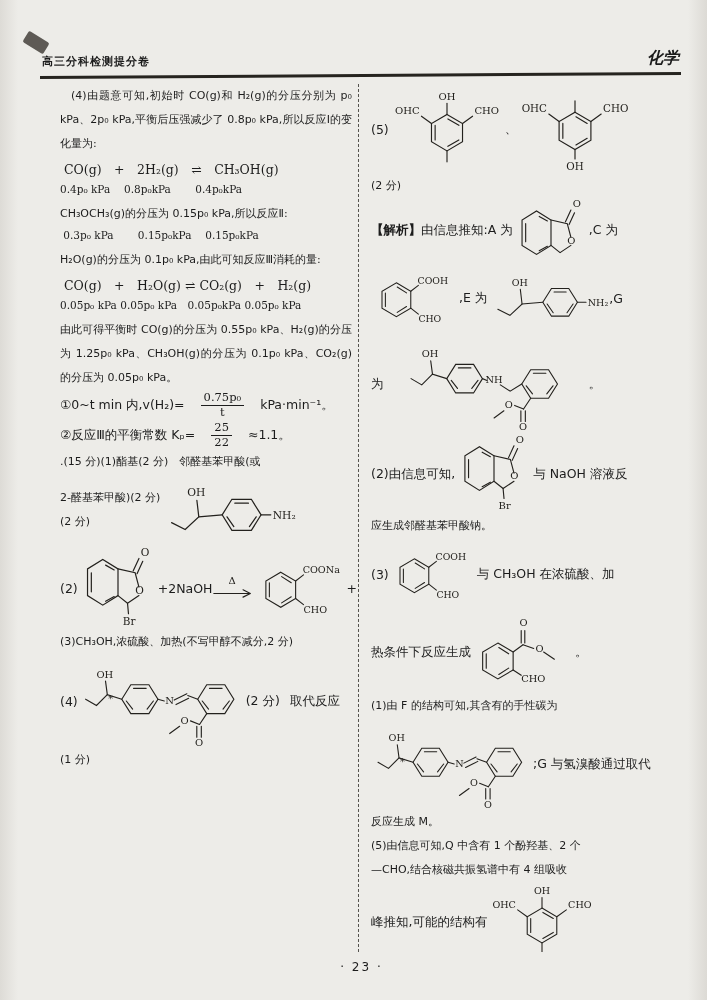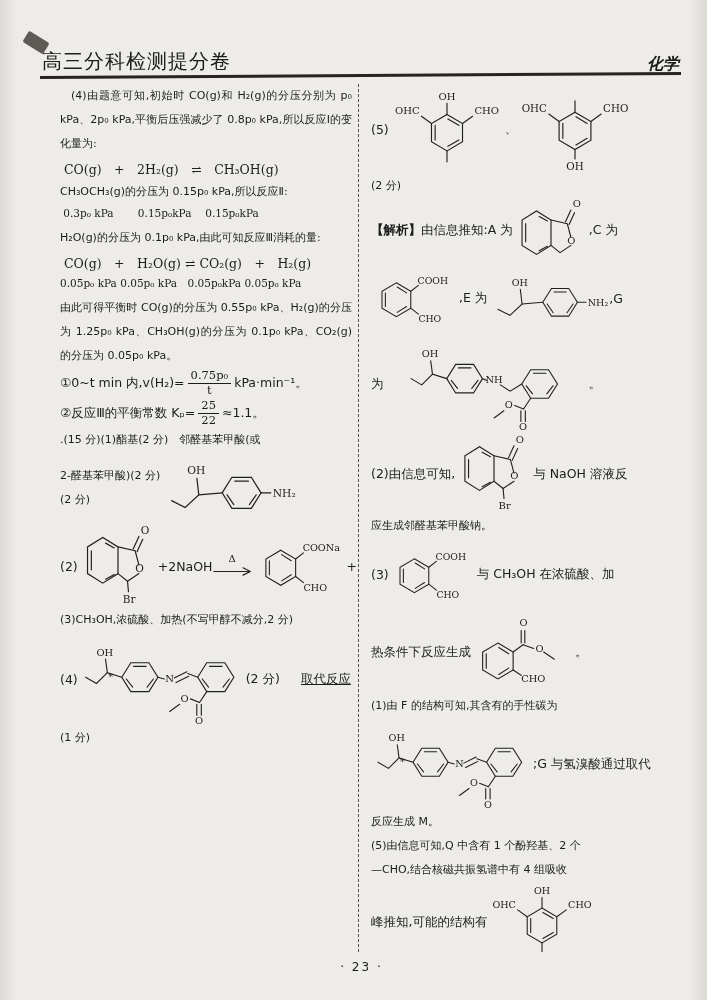--- a/index.html
+++ b/index.html
@@ -9,7 +9,7 @@
   .smudge{position:absolute;left:24px;top:36px;width:24px;height:13px;background:#4e4a45;
           transform:rotate(32deg);border-radius:2px;opacity:.9;}
   .header{position:absolute;left:42px;right:28px;top:48px;display:flex;justify-content:space-between;align-items:flex-end;}
-  .h-title{font-weight:normal;font-size:20px;letter-spacing:1px;}
+  .h-title{font-weight:bold;font-size:11px;letter-spacing:1px;}
   .h-subject{font-weight:bold;font-style:italic;font-size:16px;}
   .header-rule{position:absolute;left:40px;right:26px;top:74px;height:3px;background:#26241f;transform:rotate(-0.35deg);}
   .columns{position:absolute;left:60px;right:24px;top:84px;bottom:48px;display:flex;}

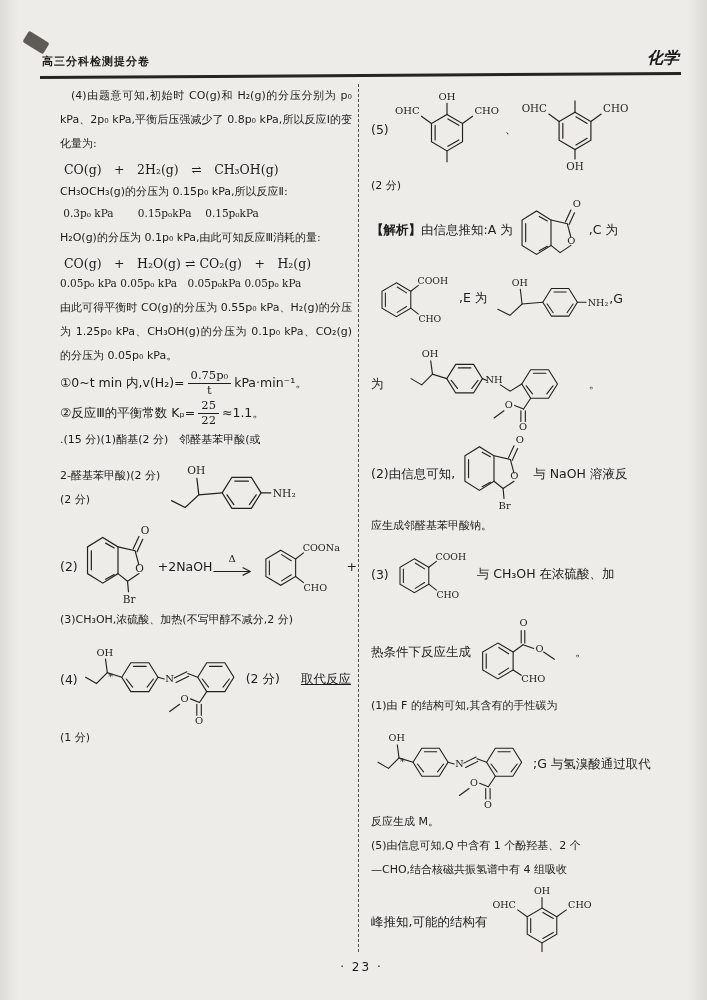--- a/index.html
+++ b/index.html
@@ -50,6 +50,7 @@
       <p class="para ind">(4)由题意可知,初始时 CO(g)和 H₂(g)的分压分别为 p₀ kPa、2p₀ kPa,平衡后压强减少了 0.8p₀ kPa,所以反应Ⅰ的变化量为:</p>
 
       <div class="eq">CO(g)　+　2H₂(g)　⇌　CH₃OH(g)</div>
+      <div class="eqp">0.4p₀ kPa　 0.8p₀kPa　　 0.4p₀kPa</div>
 
       <p class="para">CH₃OCH₃(g)的分压为 0.15p₀ kPa,所以反应Ⅱ:</p>
 

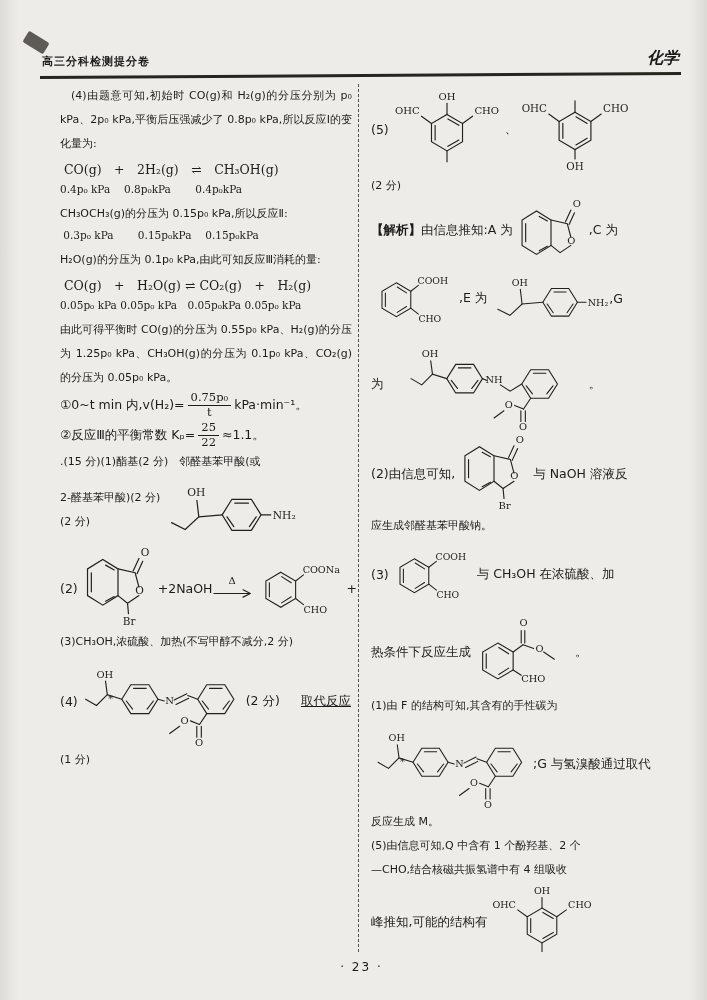--- a/index.html
+++ b/index.html
@@ -19,7 +19,7 @@
   .ind{text-indent:1em;}
   .eq{font-size:12.5px;line-height:21px;white-space:pre-wrap;margin:3px 0 0 4px;font-family:"DejaVu Serif",serif;}
   .eqp{font-size:10.5px;line-height:19px;white-space:pre-wrap;margin:0 0 3px 0;font-family:"DejaVu Serif",serif;}
-  .fline{display:flex;align-items:center;font-size:12.5px;line-height:30px;white-space:nowrap;}
+  .fline{display:flex;align-items:center;font-size:12.5px;line-height:30px;white-space:nowrap;gap:13px;}
   .frac{display:inline-flex;flex-direction:column;align-items:center;font-size:11.5px;line-height:1.2;margin:0 3px;font-family:"DejaVu Serif",serif;}
   .frac .num{border-bottom:1px solid #1c1c1c;padding:0 3px;}
   .row{display:flex;align-items:center;white-space:nowrap;}

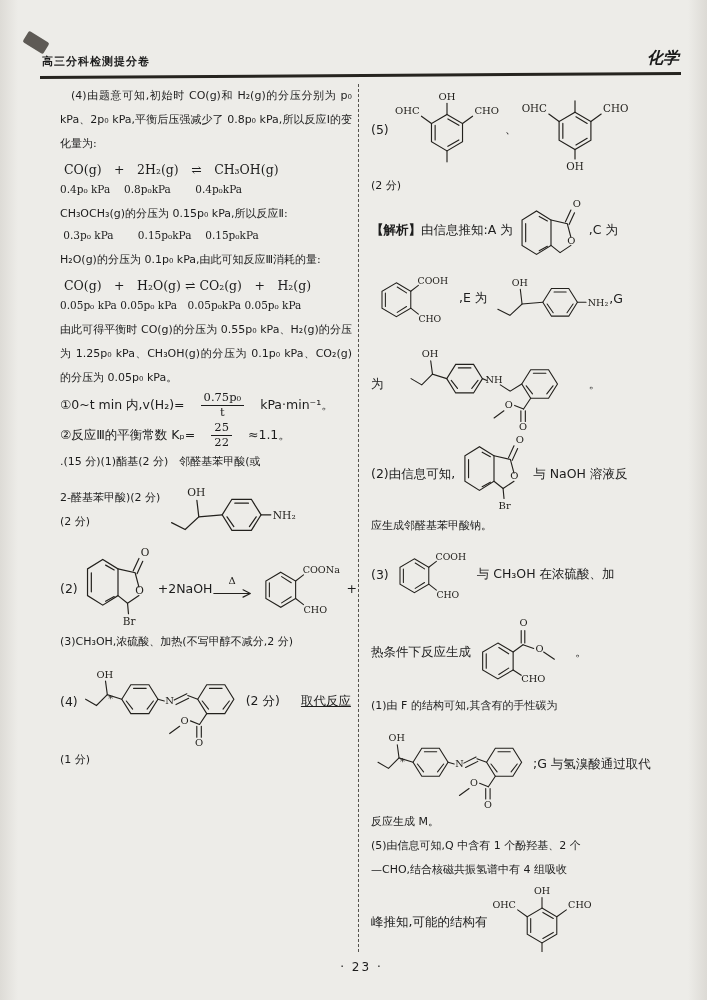--- a/index.html
+++ b/index.html
@@ -30,7 +30,7 @@
   svg text{fill:#23211d;font-size:11px;font-family:"DejaVu Serif",serif;}
   .bold{font-weight:bold;}
   .footer{position:absolute;bottom:26px;left:8px;width:100%;text-align:center;font-size:12px;letter-spacing:2px;}
-  .gap-l{margin-left:21px;text-decoration:underline;}
+  .gap-l{margin-left:10px;}
 </style>
 </head>
 <body>

